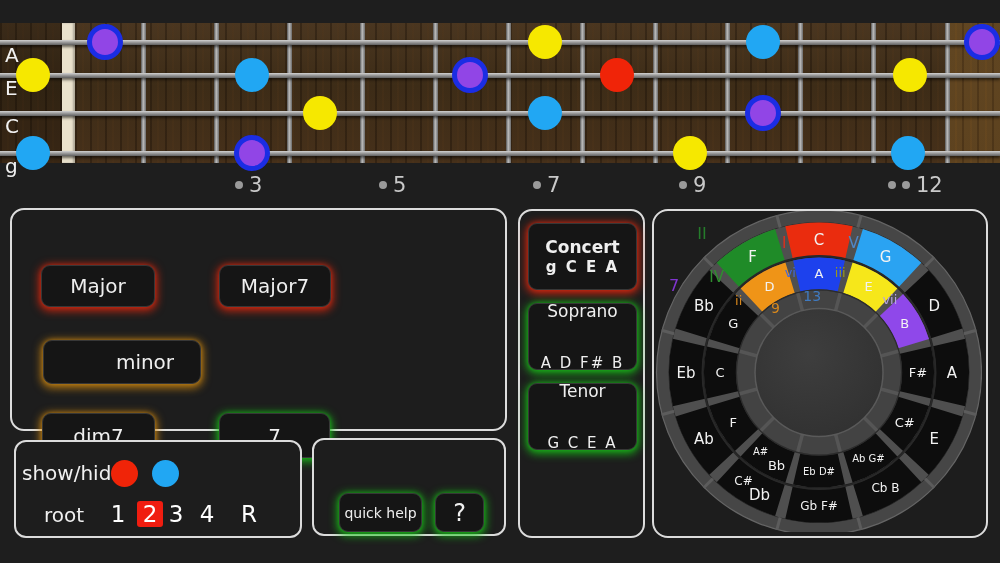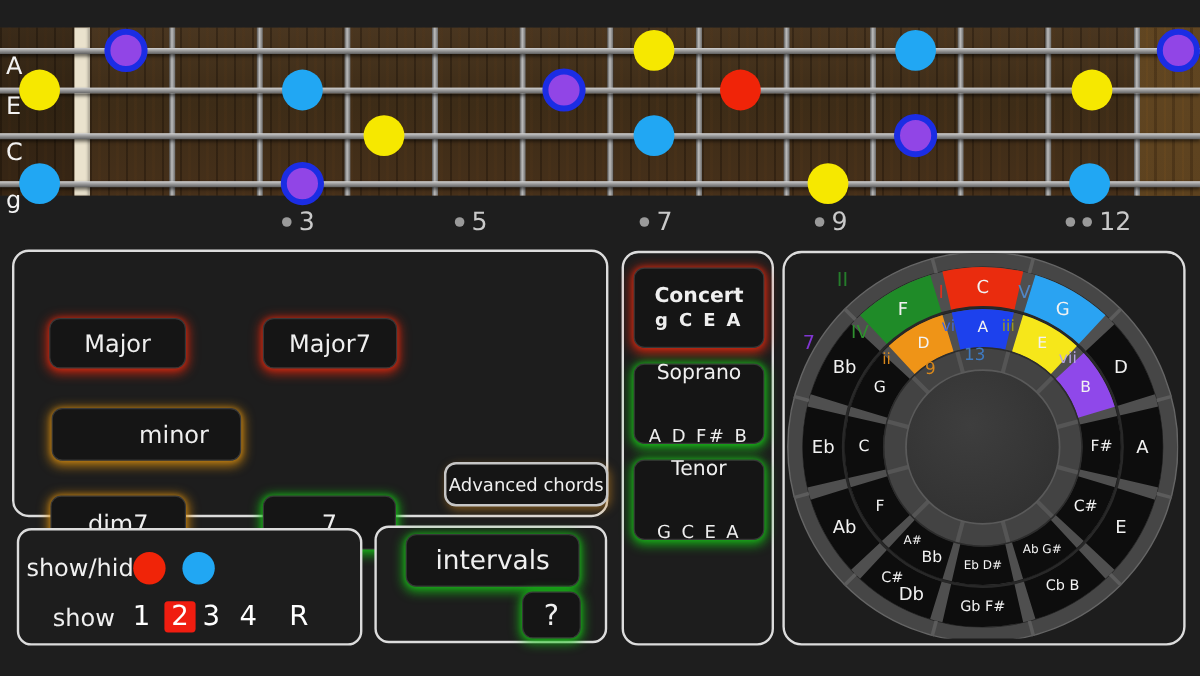--- a/index.html
+++ b/index.html
@@ -137,7 +137,6 @@
 </div>
 
 <div class="panel" id="chord-panel">
-  <div class="btn advanced-btn">Advanced chords</div>
 <div class="btn chord-btn glow-red" style="left: 29px; top: 23px; width: 112px; height: 40px;">Major</div>
     <div class="btn chord-btn glow-red" style="left: 207px; top: 23px; width: 110px; height: 40px;">Major7</div>
     <div class="btn chord-btn glow-orange" style="left: 31px; top: 98px; width: 110px; height: 42px; padding-left: 46px;">minor</div>

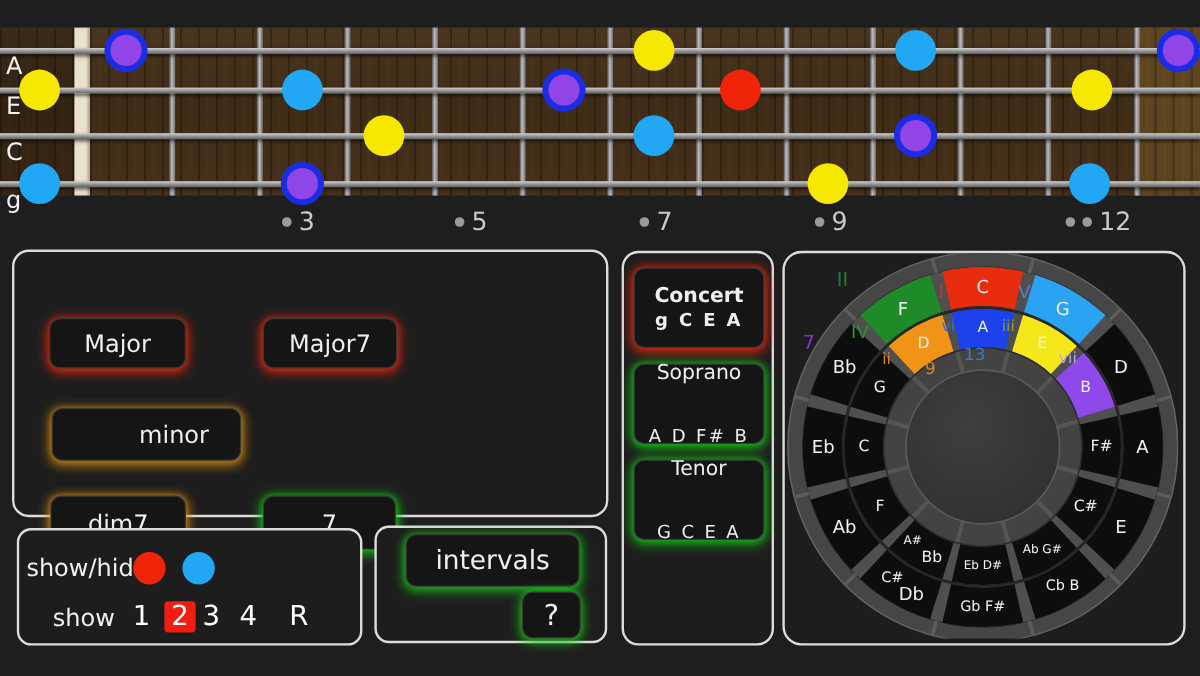--- a/index.html
+++ b/index.html
@@ -159,7 +159,6 @@
 </div>
 
 <div class="panel" id="intervals-panel">
-  <div class="btn glow-green" id="intervals-btn">intervals</div>
   <div class="btn glow-green" id="help-btn">?</div>
 </div>
 

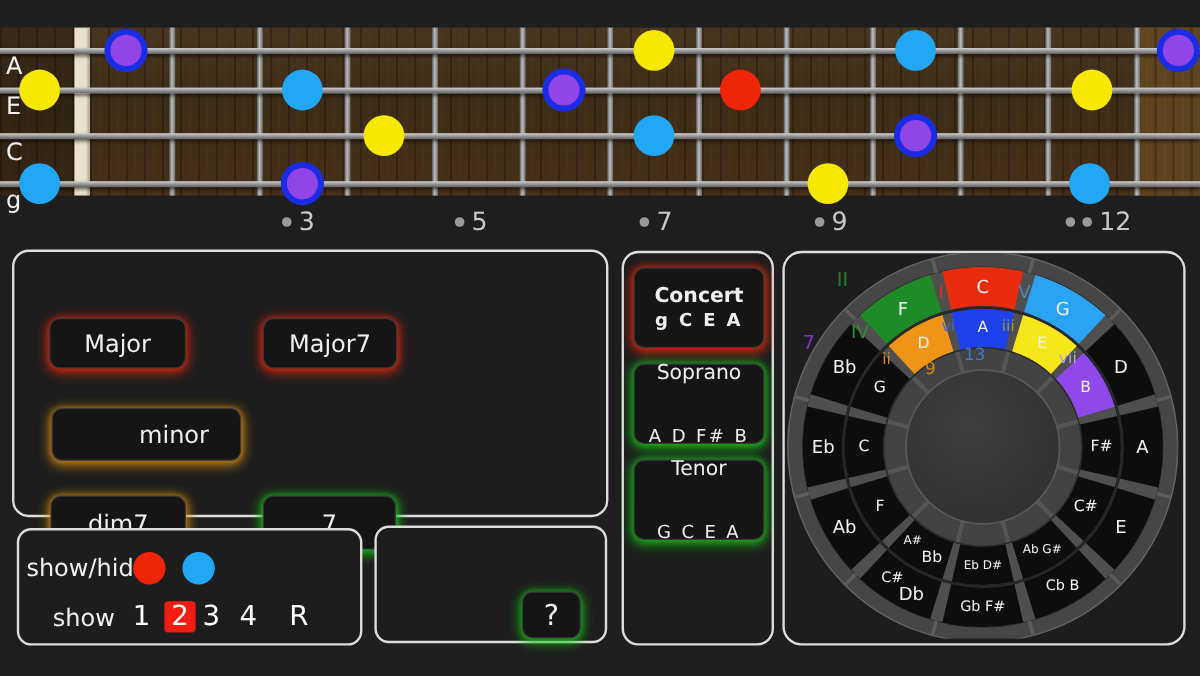--- a/index.html
+++ b/index.html
@@ -148,7 +148,7 @@
   <div class="sh-label">show/hide</div>
   <div class="toggle-dot" id="toggle-red" style="left: 95px; background: rgb(240, 36, 8);"></div>
   <div class="toggle-dot" id="toggle-blue" style="left: 136px; background: rgb(33, 167, 243);"></div>
-  <div class="root-label">show</div>
+  <div class="root-label">root</div>
   <div id="root-options">
       <div class="root-opt" style="left: 102px;">1</div>
       <div class="root-opt" style="left: 134px; background: rgb(240, 29, 16);">2</div>

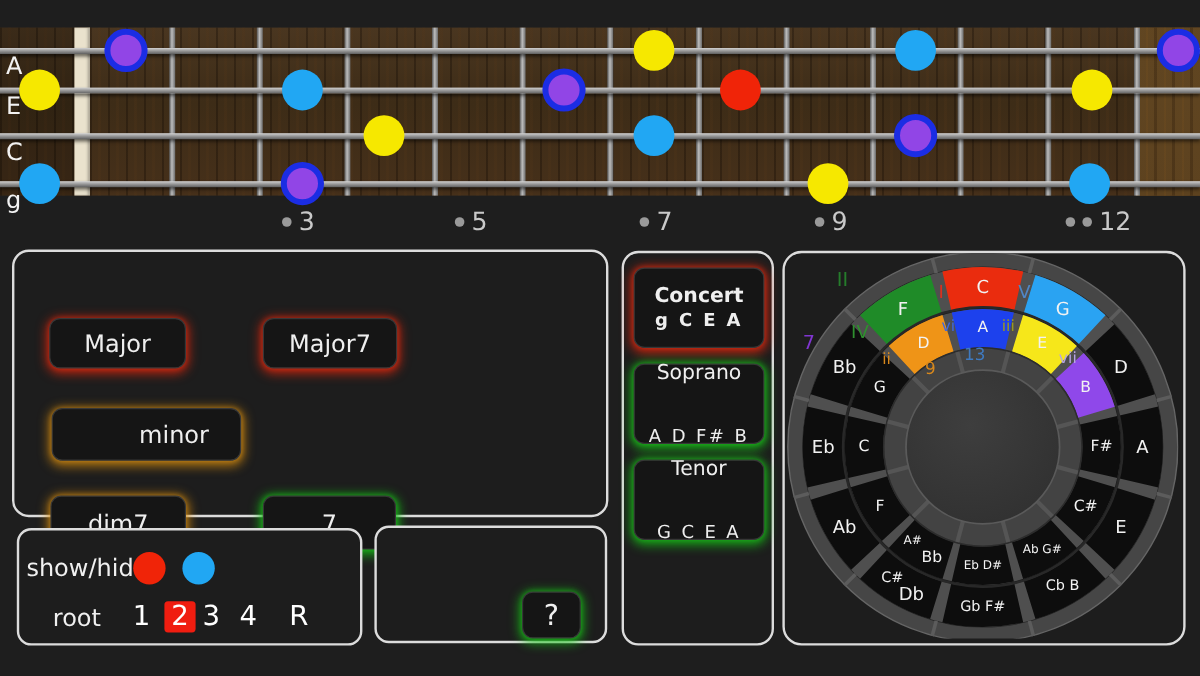--- a/index.html
+++ b/index.html
@@ -159,6 +159,7 @@
 </div>
 
 <div class="panel" id="intervals-panel">
+  <div class="btn glow-green" id="quickhelp-btn">quick help</div>
   <div class="btn glow-green" id="help-btn">?</div>
 </div>
 

